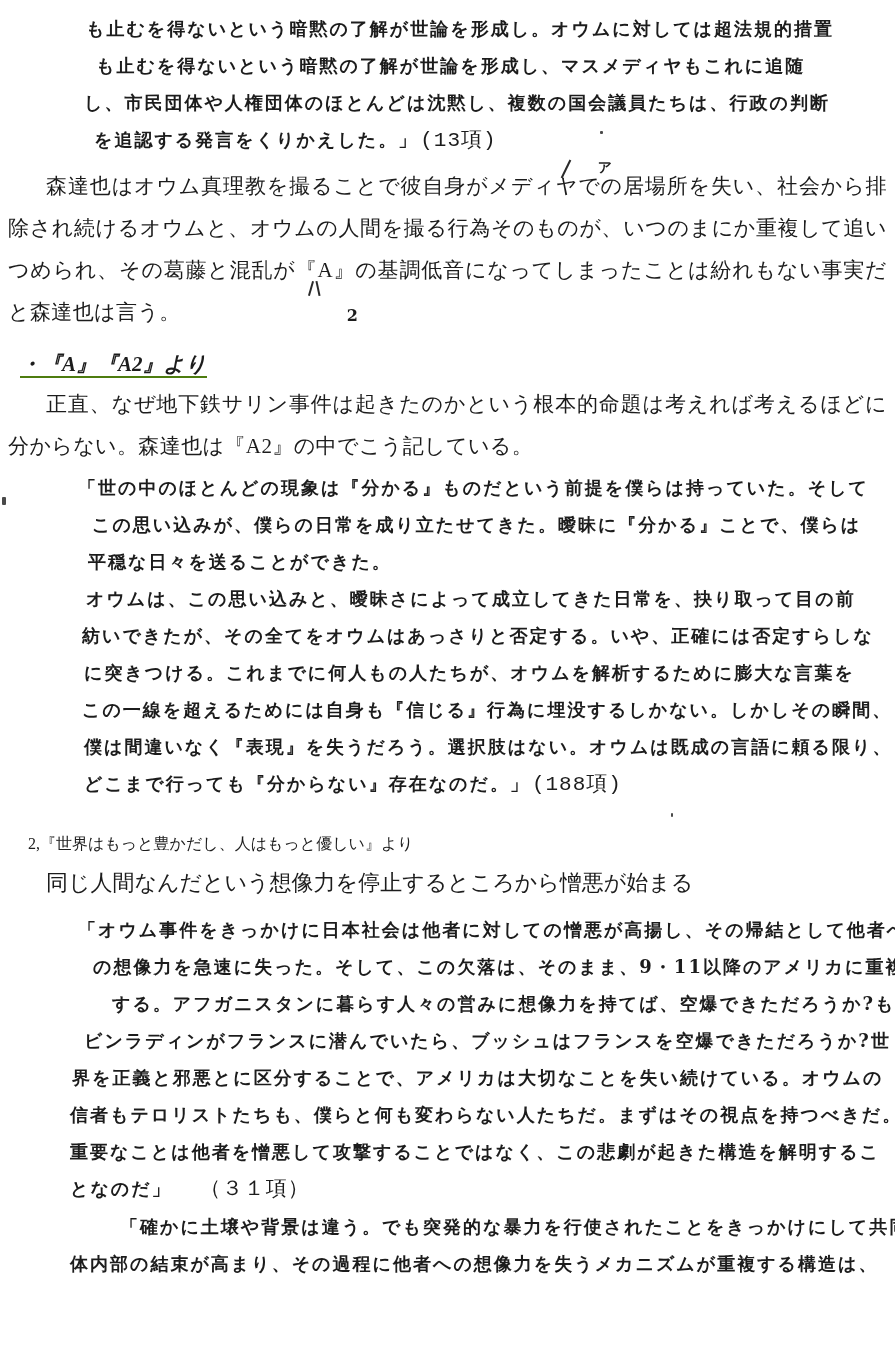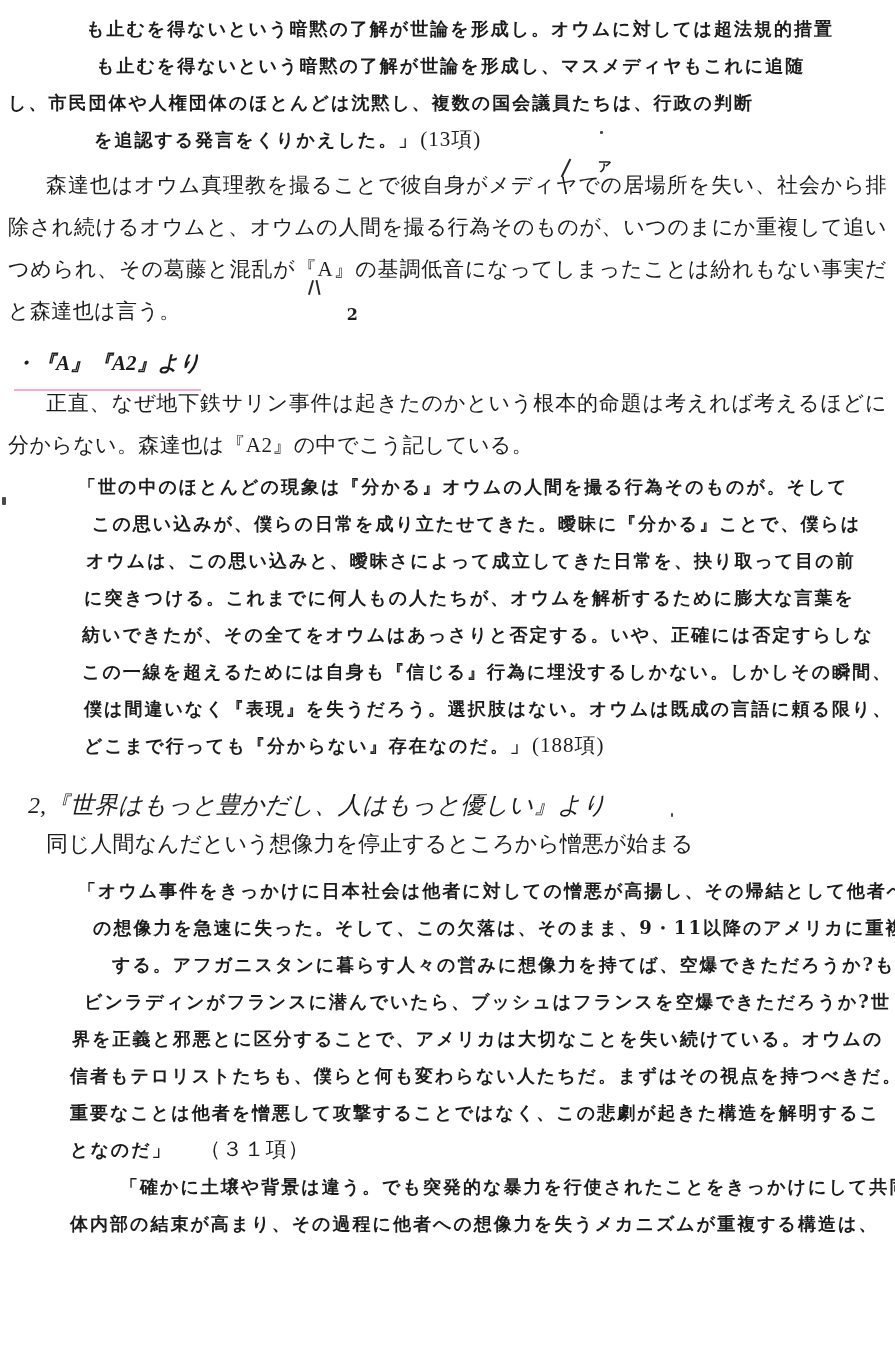--- a/index.html
+++ b/index.html
@@ -122,7 +122,7 @@
 <div id="quote-13">
   <div class="hw-line" style="margin-left:78px">も止むを得ないという暗黙の了解が世論を形成し。オウムに対しては超法規的措置</div>
   <div class="hw-line" style="margin-left:88px">も止むを得ないという暗黙の了解が世論を形成し、マスメディヤもこれに追随</div>
-  <div class="hw-line" style="">し、市民団体や人権団体のほとんどは沈黙し、複数の国会議員たちは、行政の判断</div>
+  <div class="hw-line" style="margin-left:76px">し、市民団体や人権団体のほとんどは沈黙し、複数の国会議員たちは、行政の判断</div>
   <div class="hw-line" style="margin-left:86px">
     <span>を追認する発言をくりかえした。」</span><span class="ref">(13項)</span>
   </div>

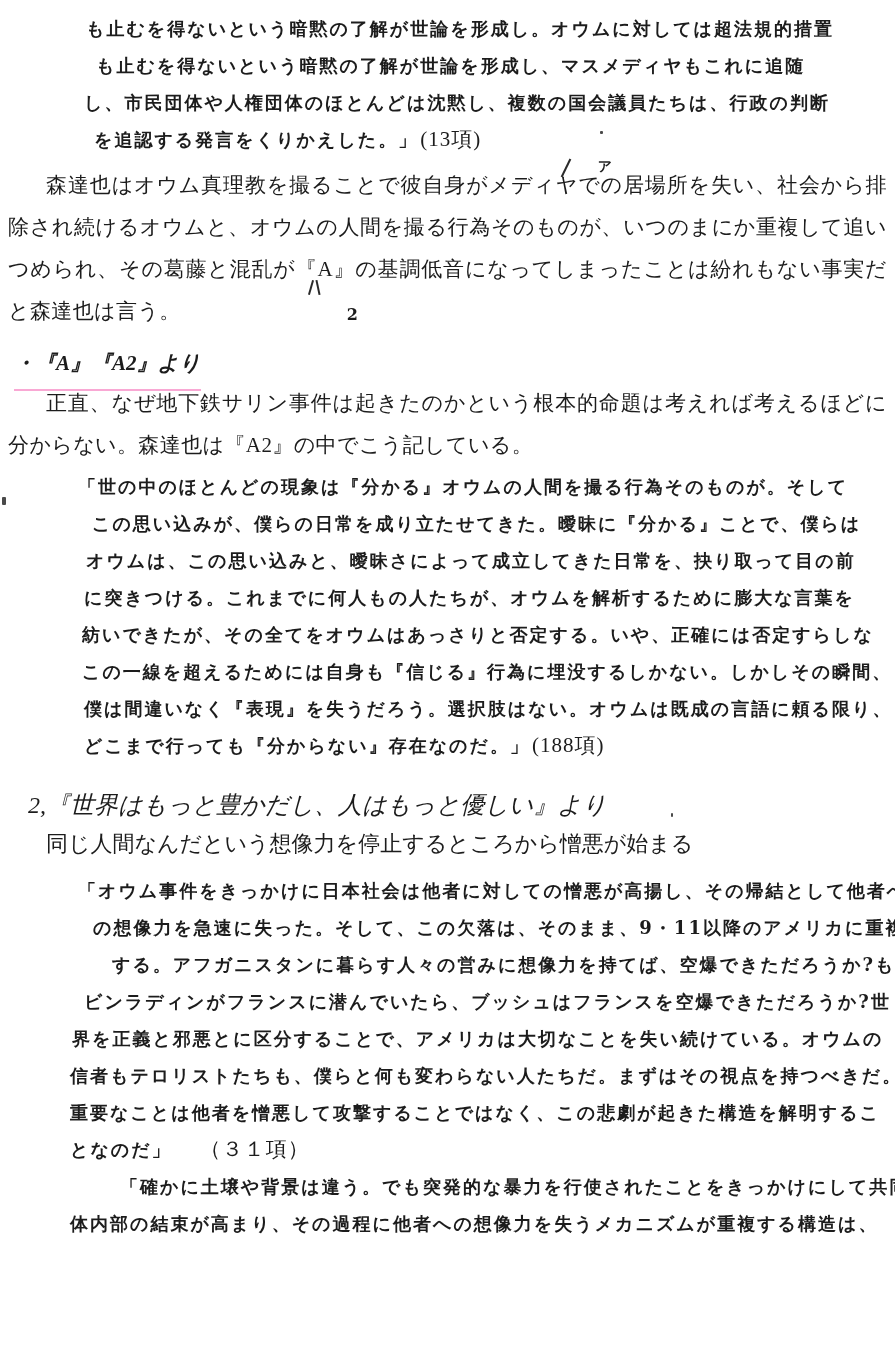--- a/index.html
+++ b/index.html
@@ -33,7 +33,7 @@
     white-space: nowrap;
   }
   .ref {
-    font-family: Liberation Serif, serif;
+    font-family: Liberation Mono, monospace;
     font-weight: 400;
     font-size: 21px;
     letter-spacing: 1px;

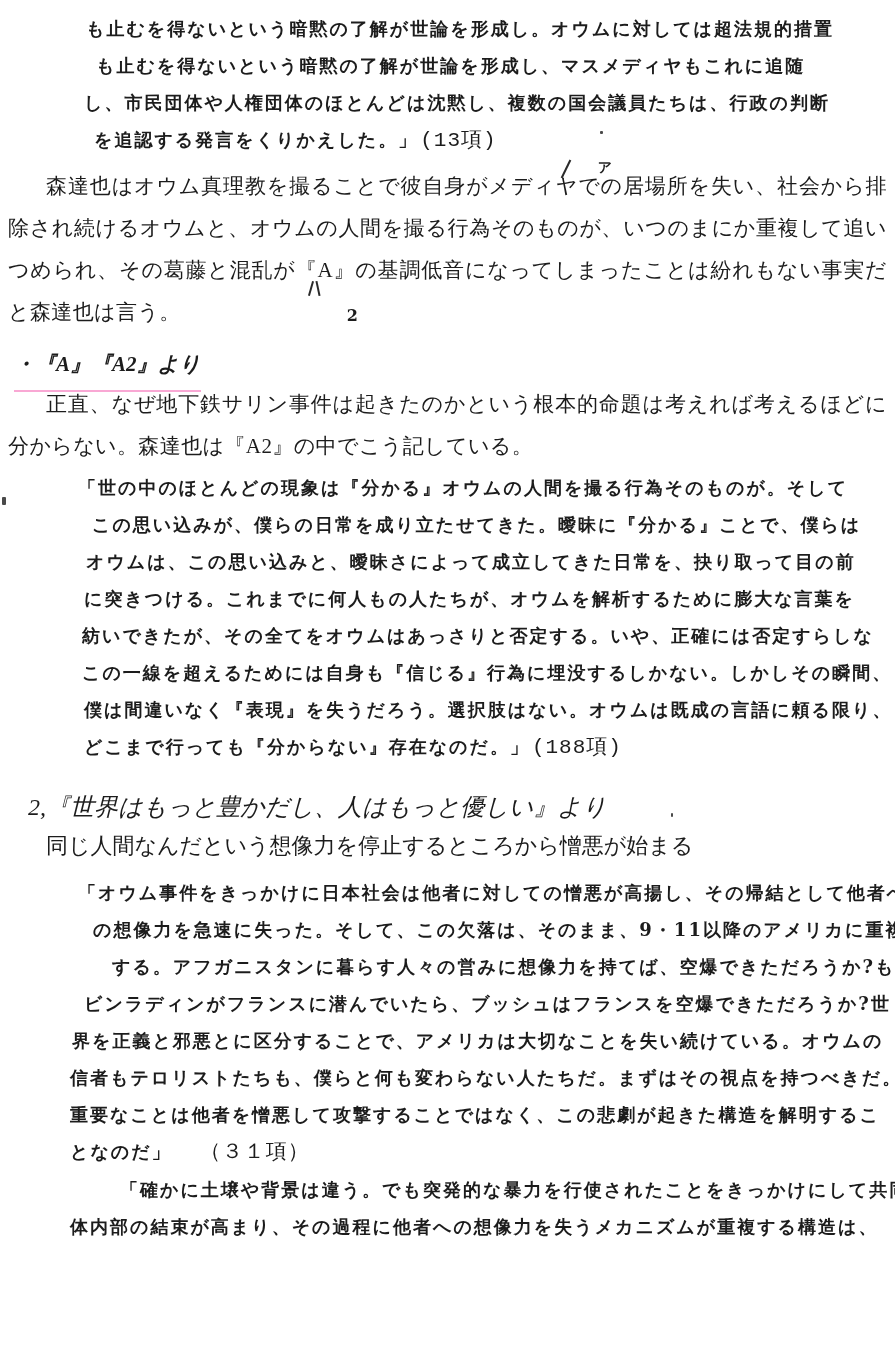--- a/index.html
+++ b/index.html
@@ -50,8 +50,9 @@
     font-weight: 600;
   }
   .heading-italic .underline {
-    border-bottom: 2px solid #f9a8d4;
-    padding-bottom: 14px;
+    border-bottom: 2px solid #4d7c0f;
+    padding-bottom: 0;
+    margin-left: 6px;
   }
   .heading-2 {
     margin-top: 26px;

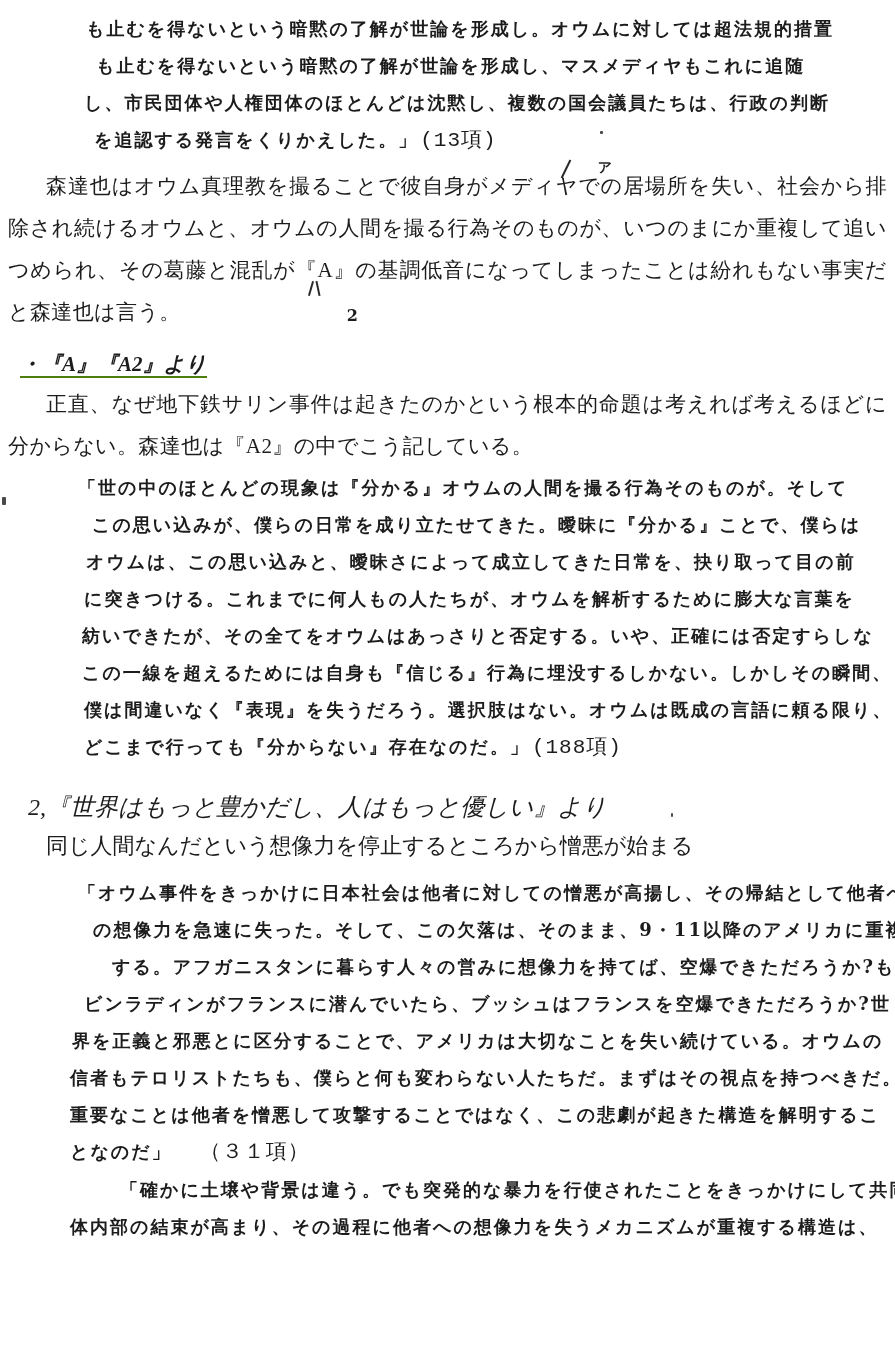--- a/index.html
+++ b/index.html
@@ -140,7 +140,7 @@
 <p id="paragraph-shojiki" class="body-text indent">正直、なぜ地下鉄サリン事件は起きたのかという根本的命題は考えれば考えるほどに分からない。森達也は『A2』の中でこう記している。</p>
 
 <div id="quote-188">
-  <div class="hw-line" style="margin-left:70px">「世の中のほとんどの現象は『分かる』オウムの人間を撮る行為そのものが。そして</div>
+  <div class="hw-line" style="margin-left:70px">「世の中のほとんどの現象は『分かる』ものだという前提を僕らは持っていた。そして</div>
   <div class="hw-line" style="margin-left:84px">この思い込みが、僕らの日常を成り立たせてきた。曖昧に『分かる』ことで、僕らは</div>
   <div class="hw-line" style="margin-left:78px">オウムは、この思い込みと、曖昧さによって成立してきた日常を、抉り取って目の前</div>
   <div class="hw-line" style="margin-left:76px">に突きつける。これまでに何人もの人たちが、オウムを解析するために膨大な言葉を</div>

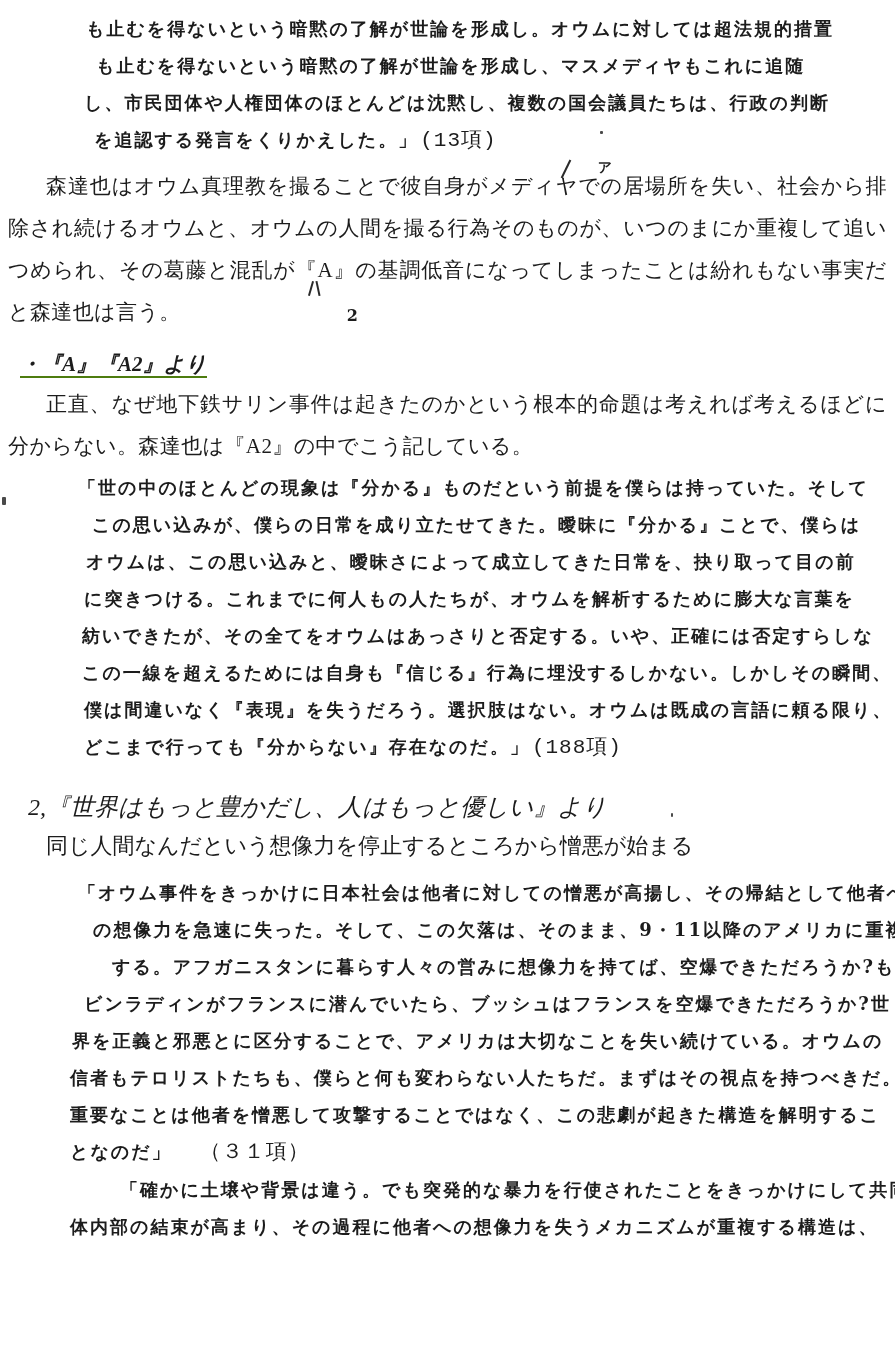--- a/index.html
+++ b/index.html
@@ -142,6 +142,7 @@
 <div id="quote-188">
   <div class="hw-line" style="margin-left:70px">「世の中のほとんどの現象は『分かる』ものだという前提を僕らは持っていた。そして</div>
   <div class="hw-line" style="margin-left:84px">この思い込みが、僕らの日常を成り立たせてきた。曖昧に『分かる』ことで、僕らは</div>
+  <div class="hw-line" style="margin-left:80px">平穏な日々を送ることができた。</div>
   <div class="hw-line" style="margin-left:78px">オウムは、この思い込みと、曖昧さによって成立してきた日常を、抉り取って目の前</div>
   <div class="hw-line" style="margin-left:76px">に突きつける。これまでに何人もの人たちが、オウムを解析するために膨大な言葉を</div>
   <div class="hw-line" style="margin-left:74px">紡いできたが、その全てをオウムはあっさりと否定する。いや、正確には否定すらしな</div>

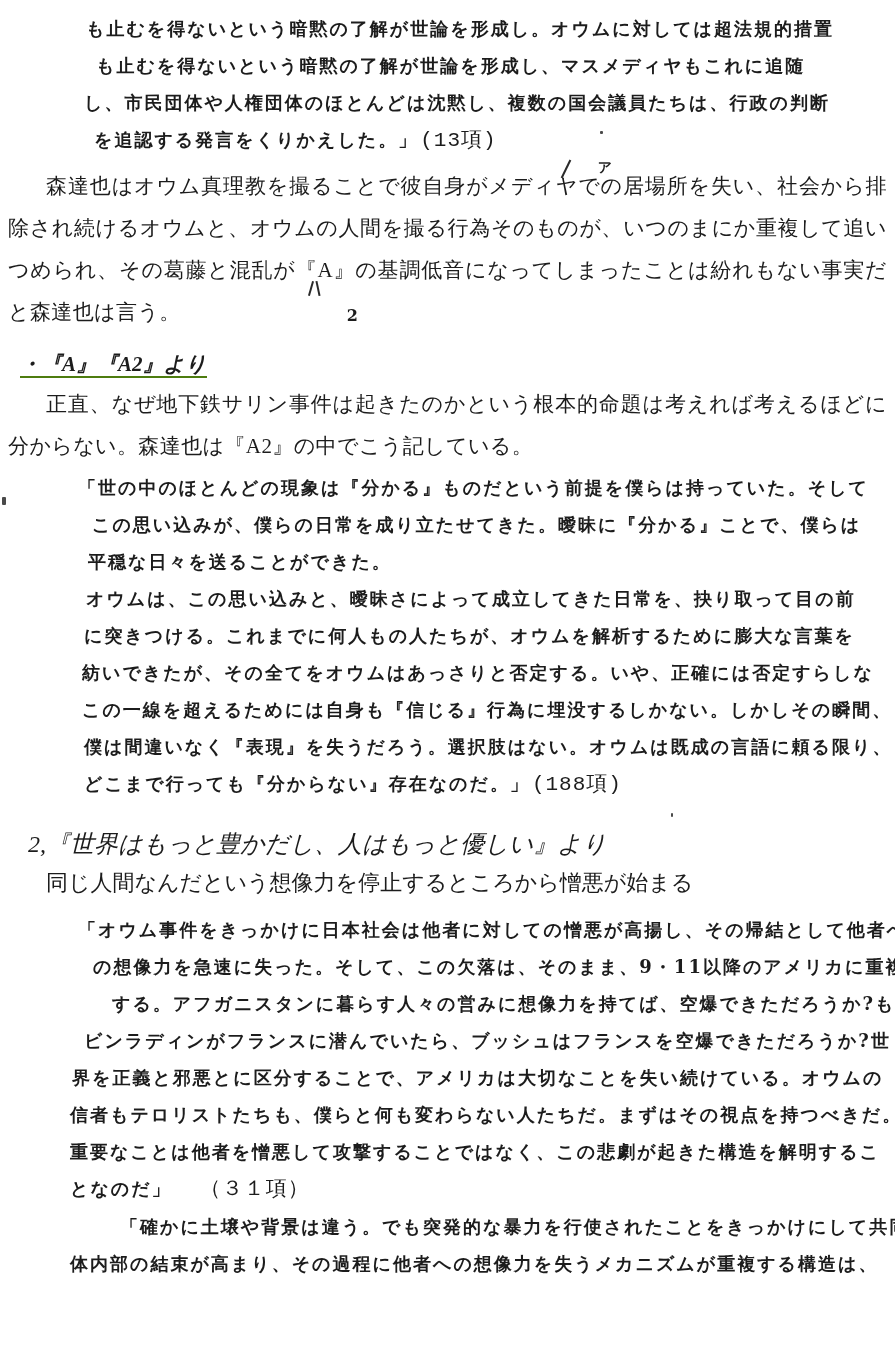--- a/index.html
+++ b/index.html
@@ -144,8 +144,8 @@
   <div class="hw-line" style="margin-left:84px">この思い込みが、僕らの日常を成り立たせてきた。曖昧に『分かる』ことで、僕らは</div>
   <div class="hw-line" style="margin-left:80px">平穏な日々を送ることができた。</div>
   <div class="hw-line" style="margin-left:78px">オウムは、この思い込みと、曖昧さによって成立してきた日常を、抉り取って目の前</div>
+  <div class="hw-line" style="margin-left:74px">紡いできたが、その全てをオウムはあっさりと否定する。いや、正確には否定すらしな</div>
   <div class="hw-line" style="margin-left:76px">に突きつける。これまでに何人もの人たちが、オウムを解析するために膨大な言葉を</div>
-  <div class="hw-line" style="margin-left:74px">紡いできたが、その全てをオウムはあっさりと否定する。いや、正確には否定すらしな</div>
   <div class="hw-line" style="margin-left:74px">この一線を超えるためには自身も『信じる』行為に埋没するしかない。しかしその瞬間、</div>
   <div class="hw-line" style="margin-left:76px">僕は間違いなく『表現』を失うだろう。選択肢はない。オウムは既成の言語に頼る限り、</div>
   <div class="hw-line" style="margin-left:76px">

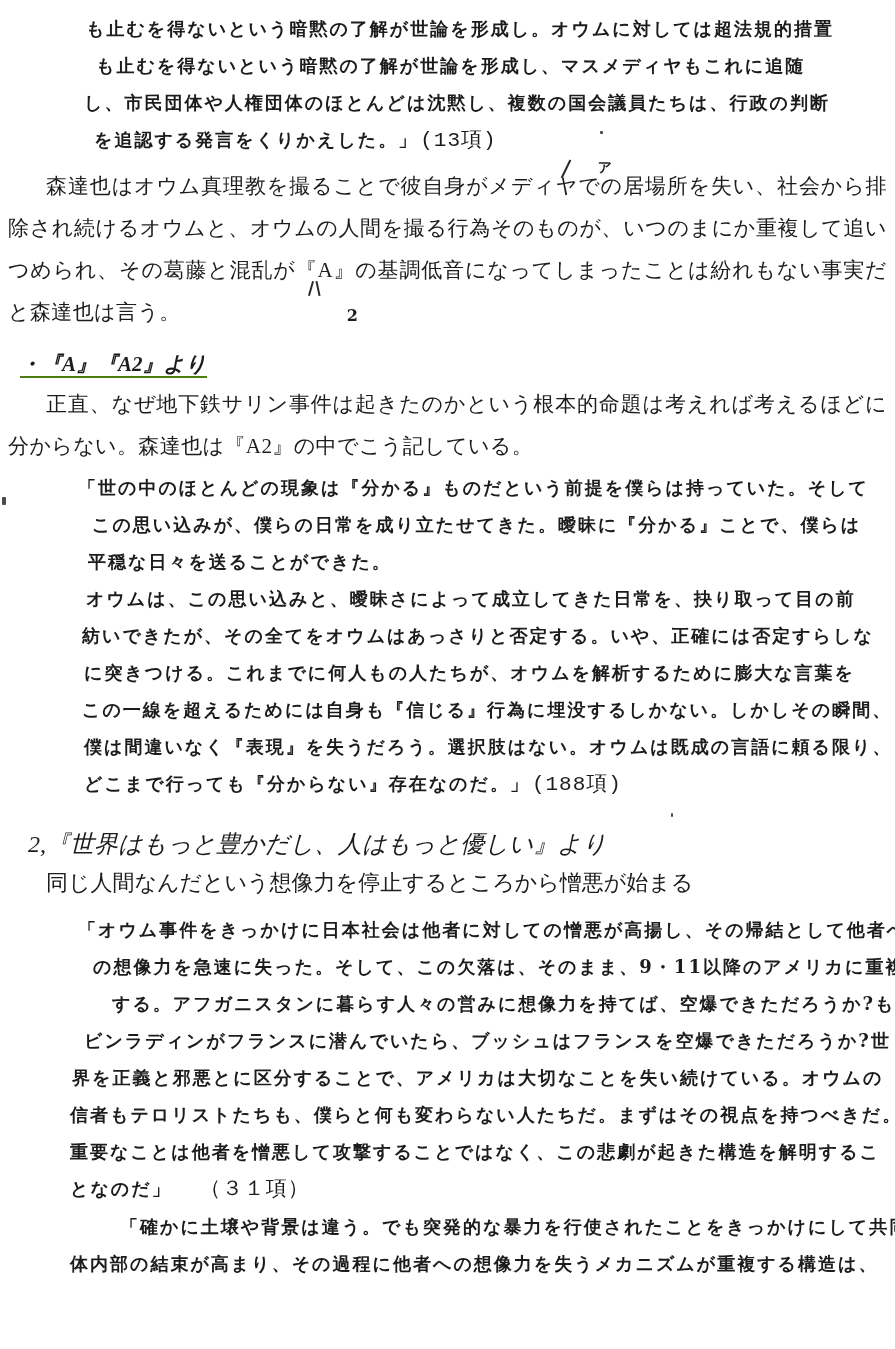--- a/index.html
+++ b/index.html
@@ -57,9 +57,8 @@
   .heading-2 {
     margin-top: 26px;
     margin-left: 20px;
-    font-size: 24px;
+    font-size: 16px;
     line-height: 30px;
-    font-style: italic;
   }
   .subheading-2 {
     margin-top: 4px;

